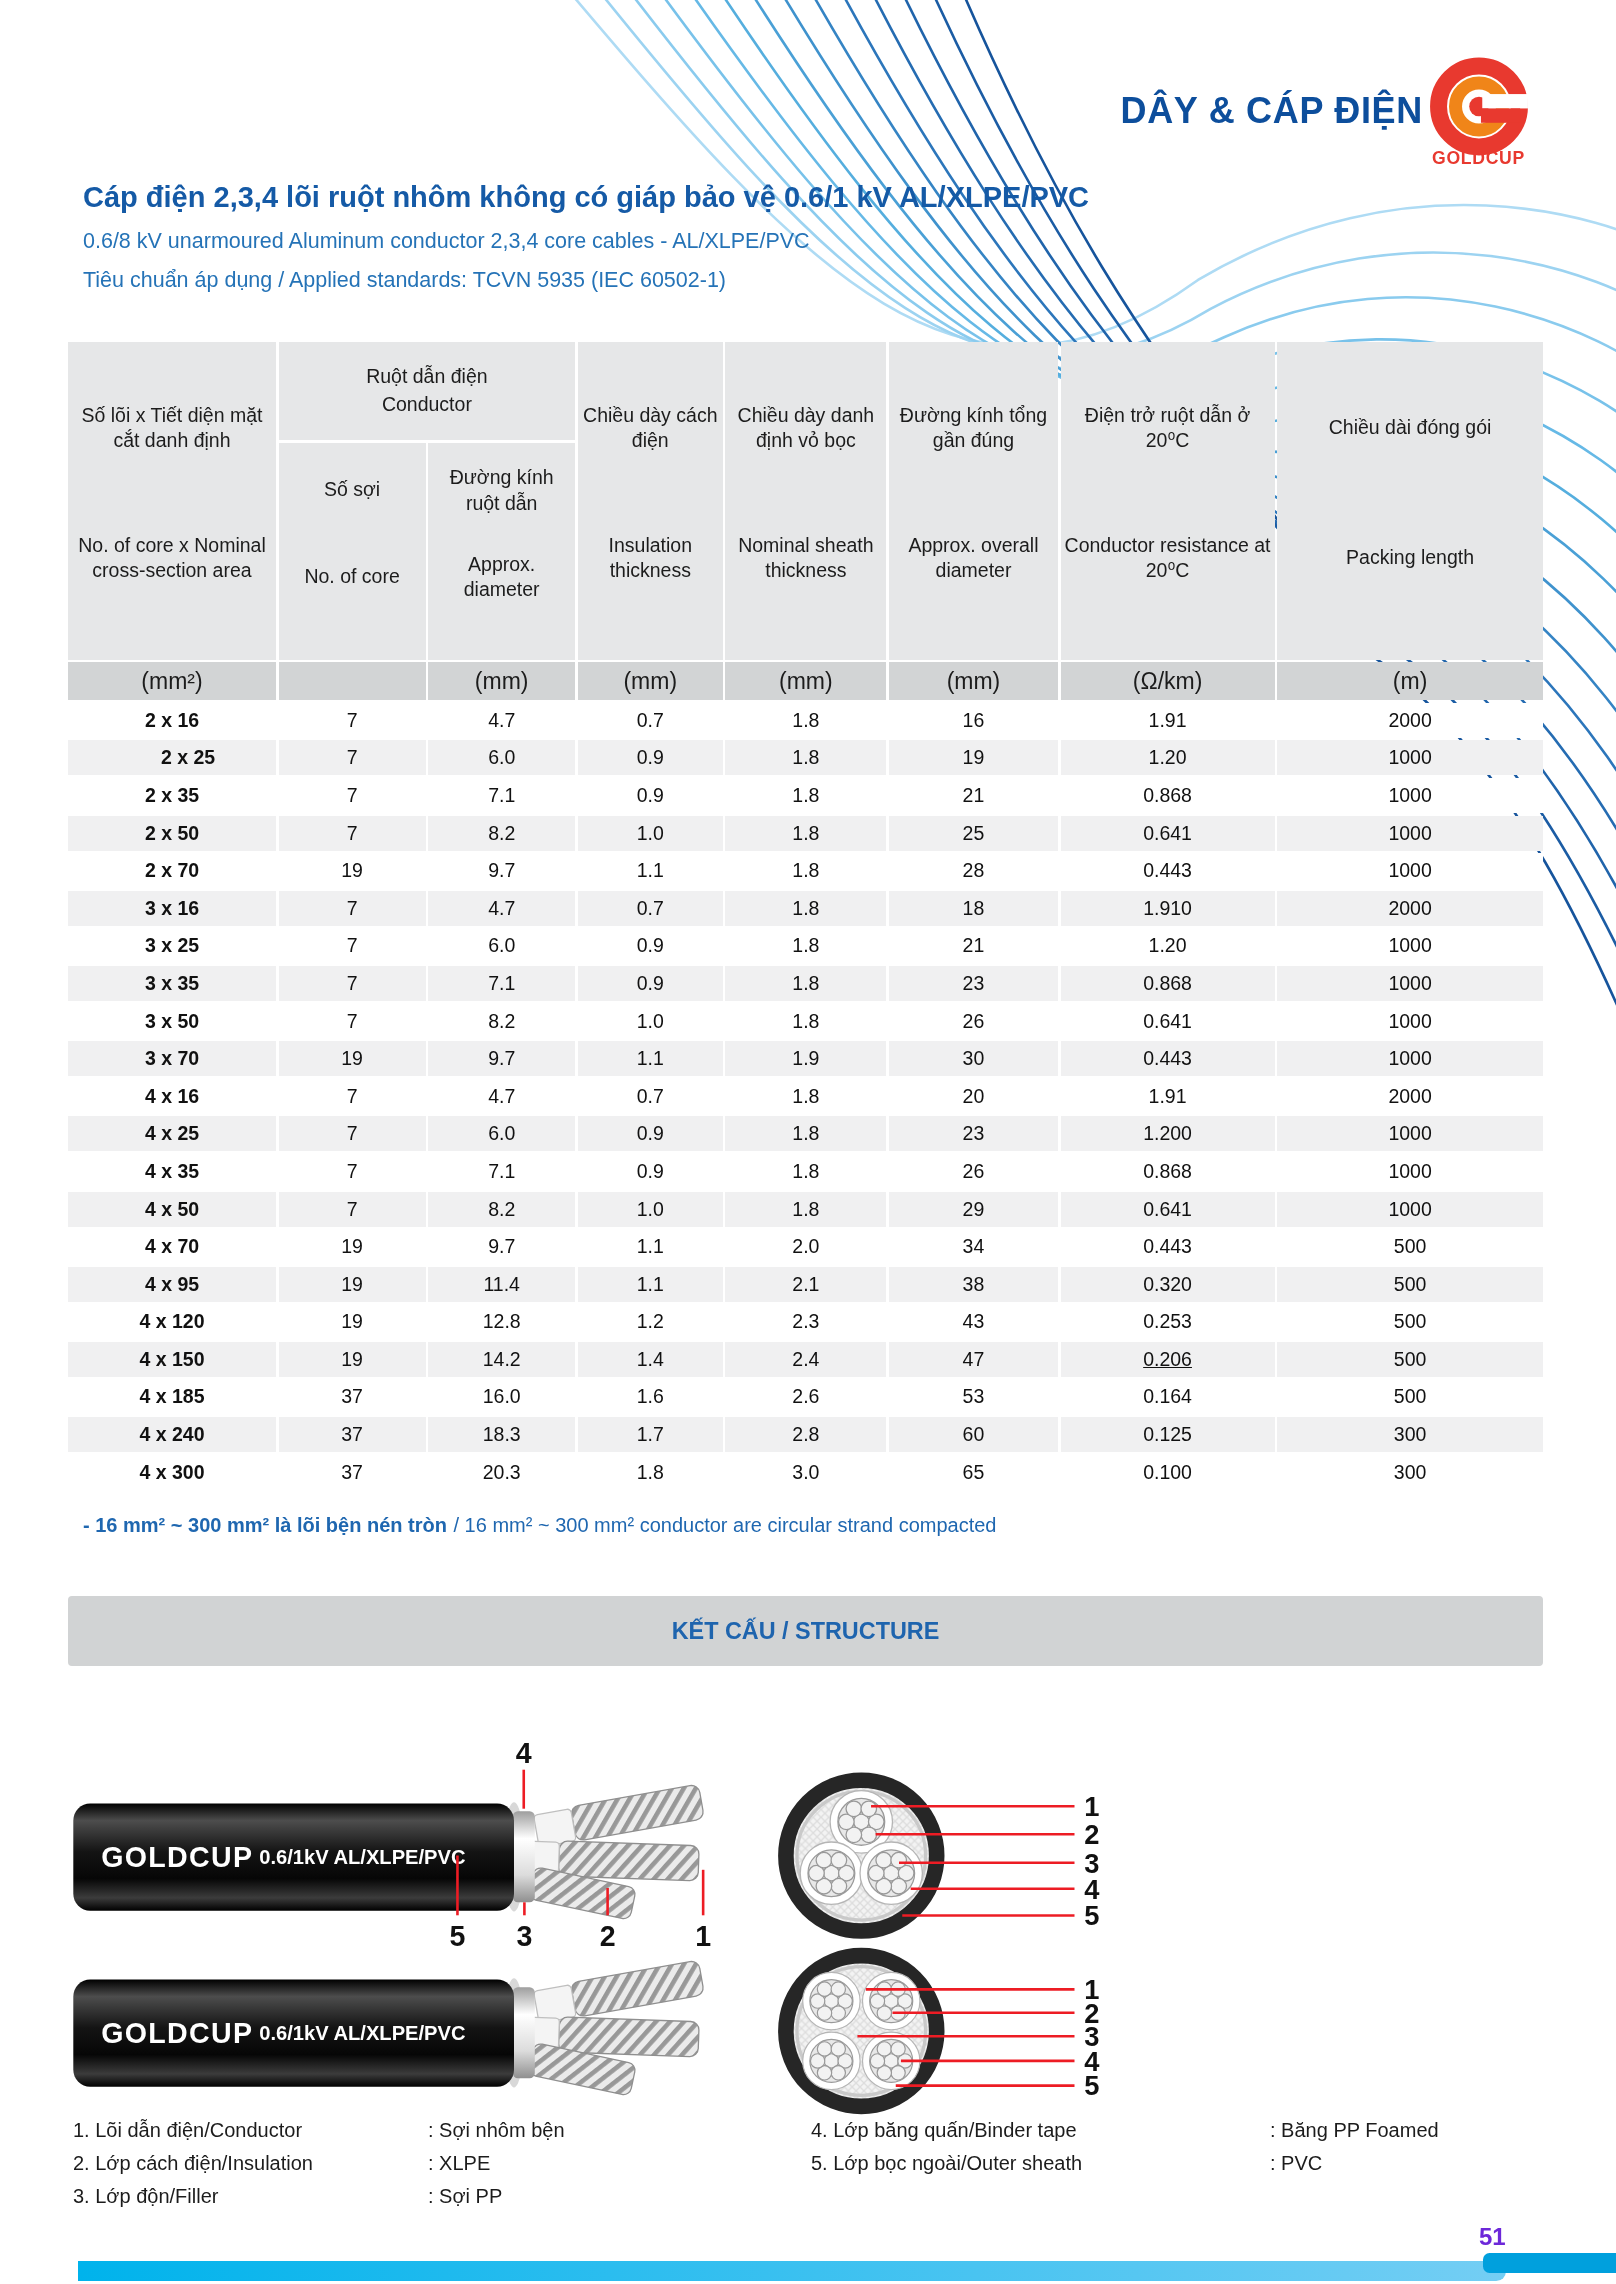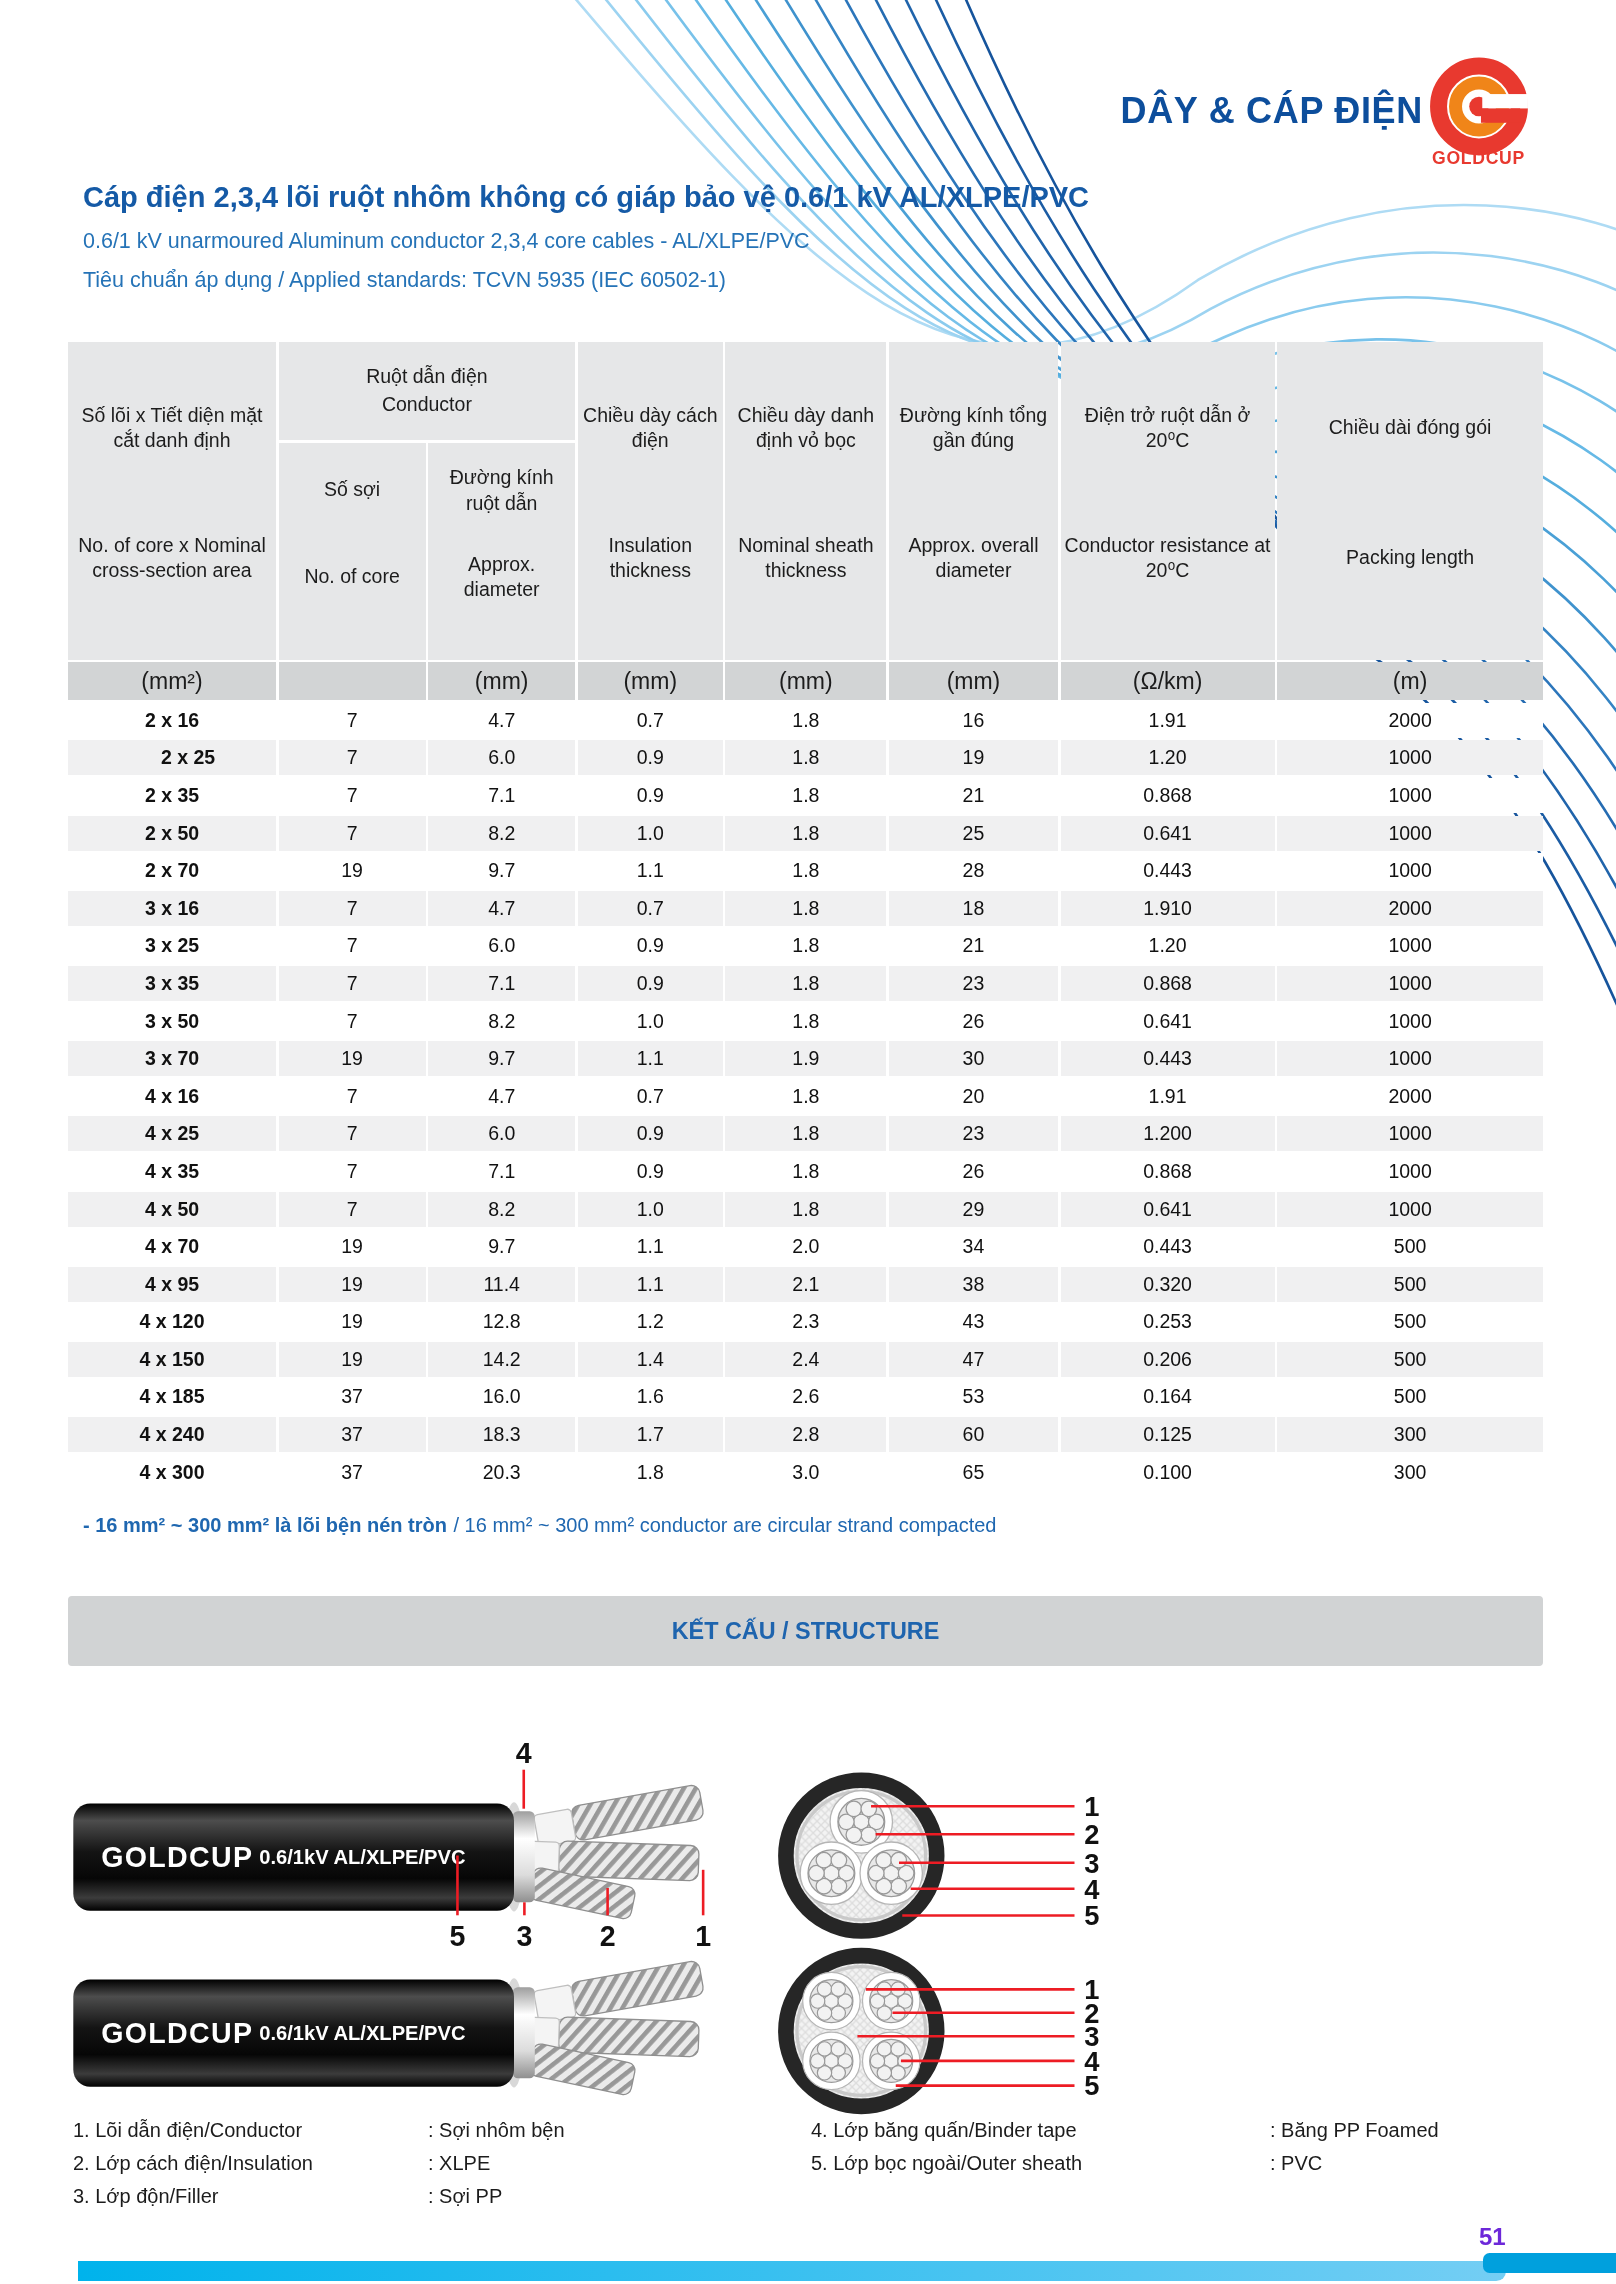--- a/index.html
+++ b/index.html
@@ -105,7 +105,7 @@
 <div class="layer" id="logo-word">GOLDCUP</div>
 
 <div class="layer" id="page-title">Cáp điện 2,3,4 lõi ruột nhôm không có giáp bảo vệ 0.6/1 kV AL/XLPE/PVC</div>
-<div class="layer" id="page-subtitle">0.6/1 kV unarmoured Aluminum conductor 2,3,4 core cables - AL/XLPE/PVC</div>
+<div class="layer" id="page-subtitle">0.6/8 kV unarmoured Aluminum conductor 2,3,4 core cables - AL/XLPE/PVC</div>
 <div class="layer" id="standards-line">Tiêu chuẩn áp dụng / Applied standards: TCVN 5935 (IEC 60502-1)</div>
 
 <div class="layer" id="spec-table">

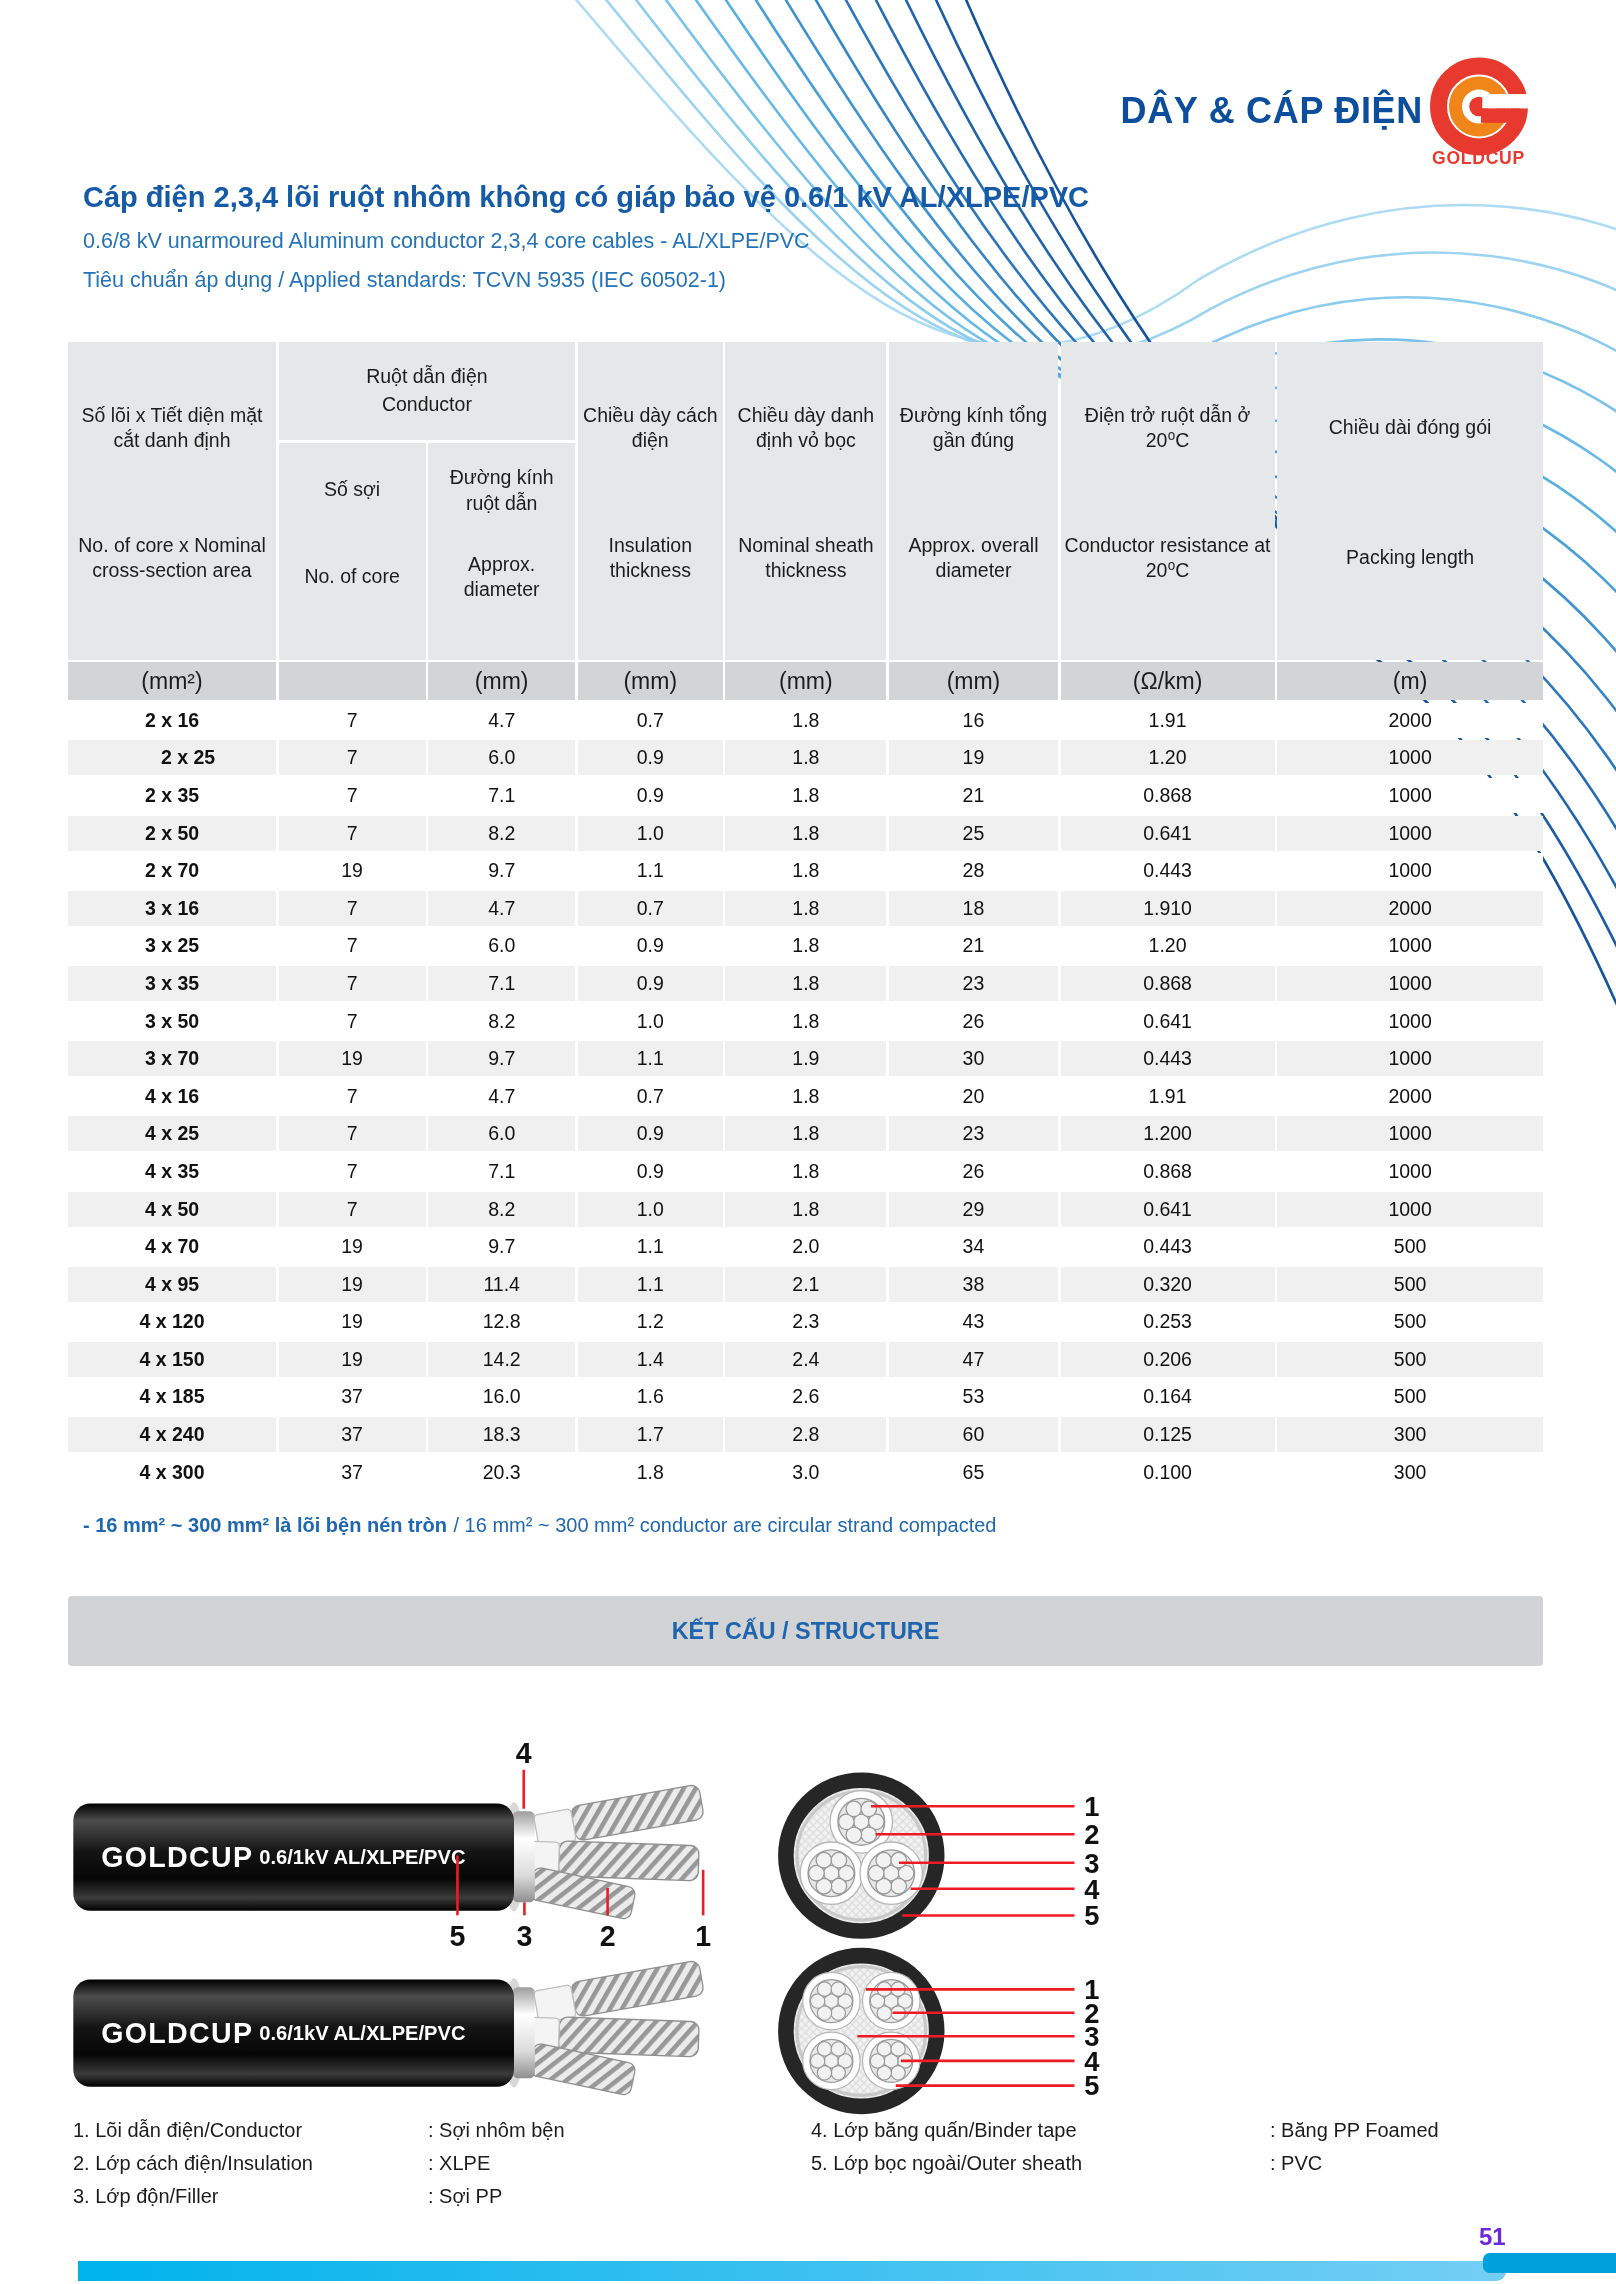--- a/index.html
+++ b/index.html
@@ -297,7 +297,7 @@
     <div class="cell alt" style="grid-area: 21 / 4;">1.4</div>
     <div class="cell alt" style="grid-area: 21 / 5;">2.4</div>
     <div class="cell alt" style="grid-area: 21 / 6;">47</div>
-    <div class="cell alt" style="grid-area: 21 / 7;">0.206</div>
+    <div class="cell alt" style="grid-area: 21 / 7; text-decoration: underline;">0.206</div>
     <div class="cell alt" style="grid-area: 21 / 8;">500</div>
     <div class="cell size" style="grid-area: 22 / 1;">4 x 185</div>
     <div class="cell" style="grid-area: 22 / 2;">37</div>

